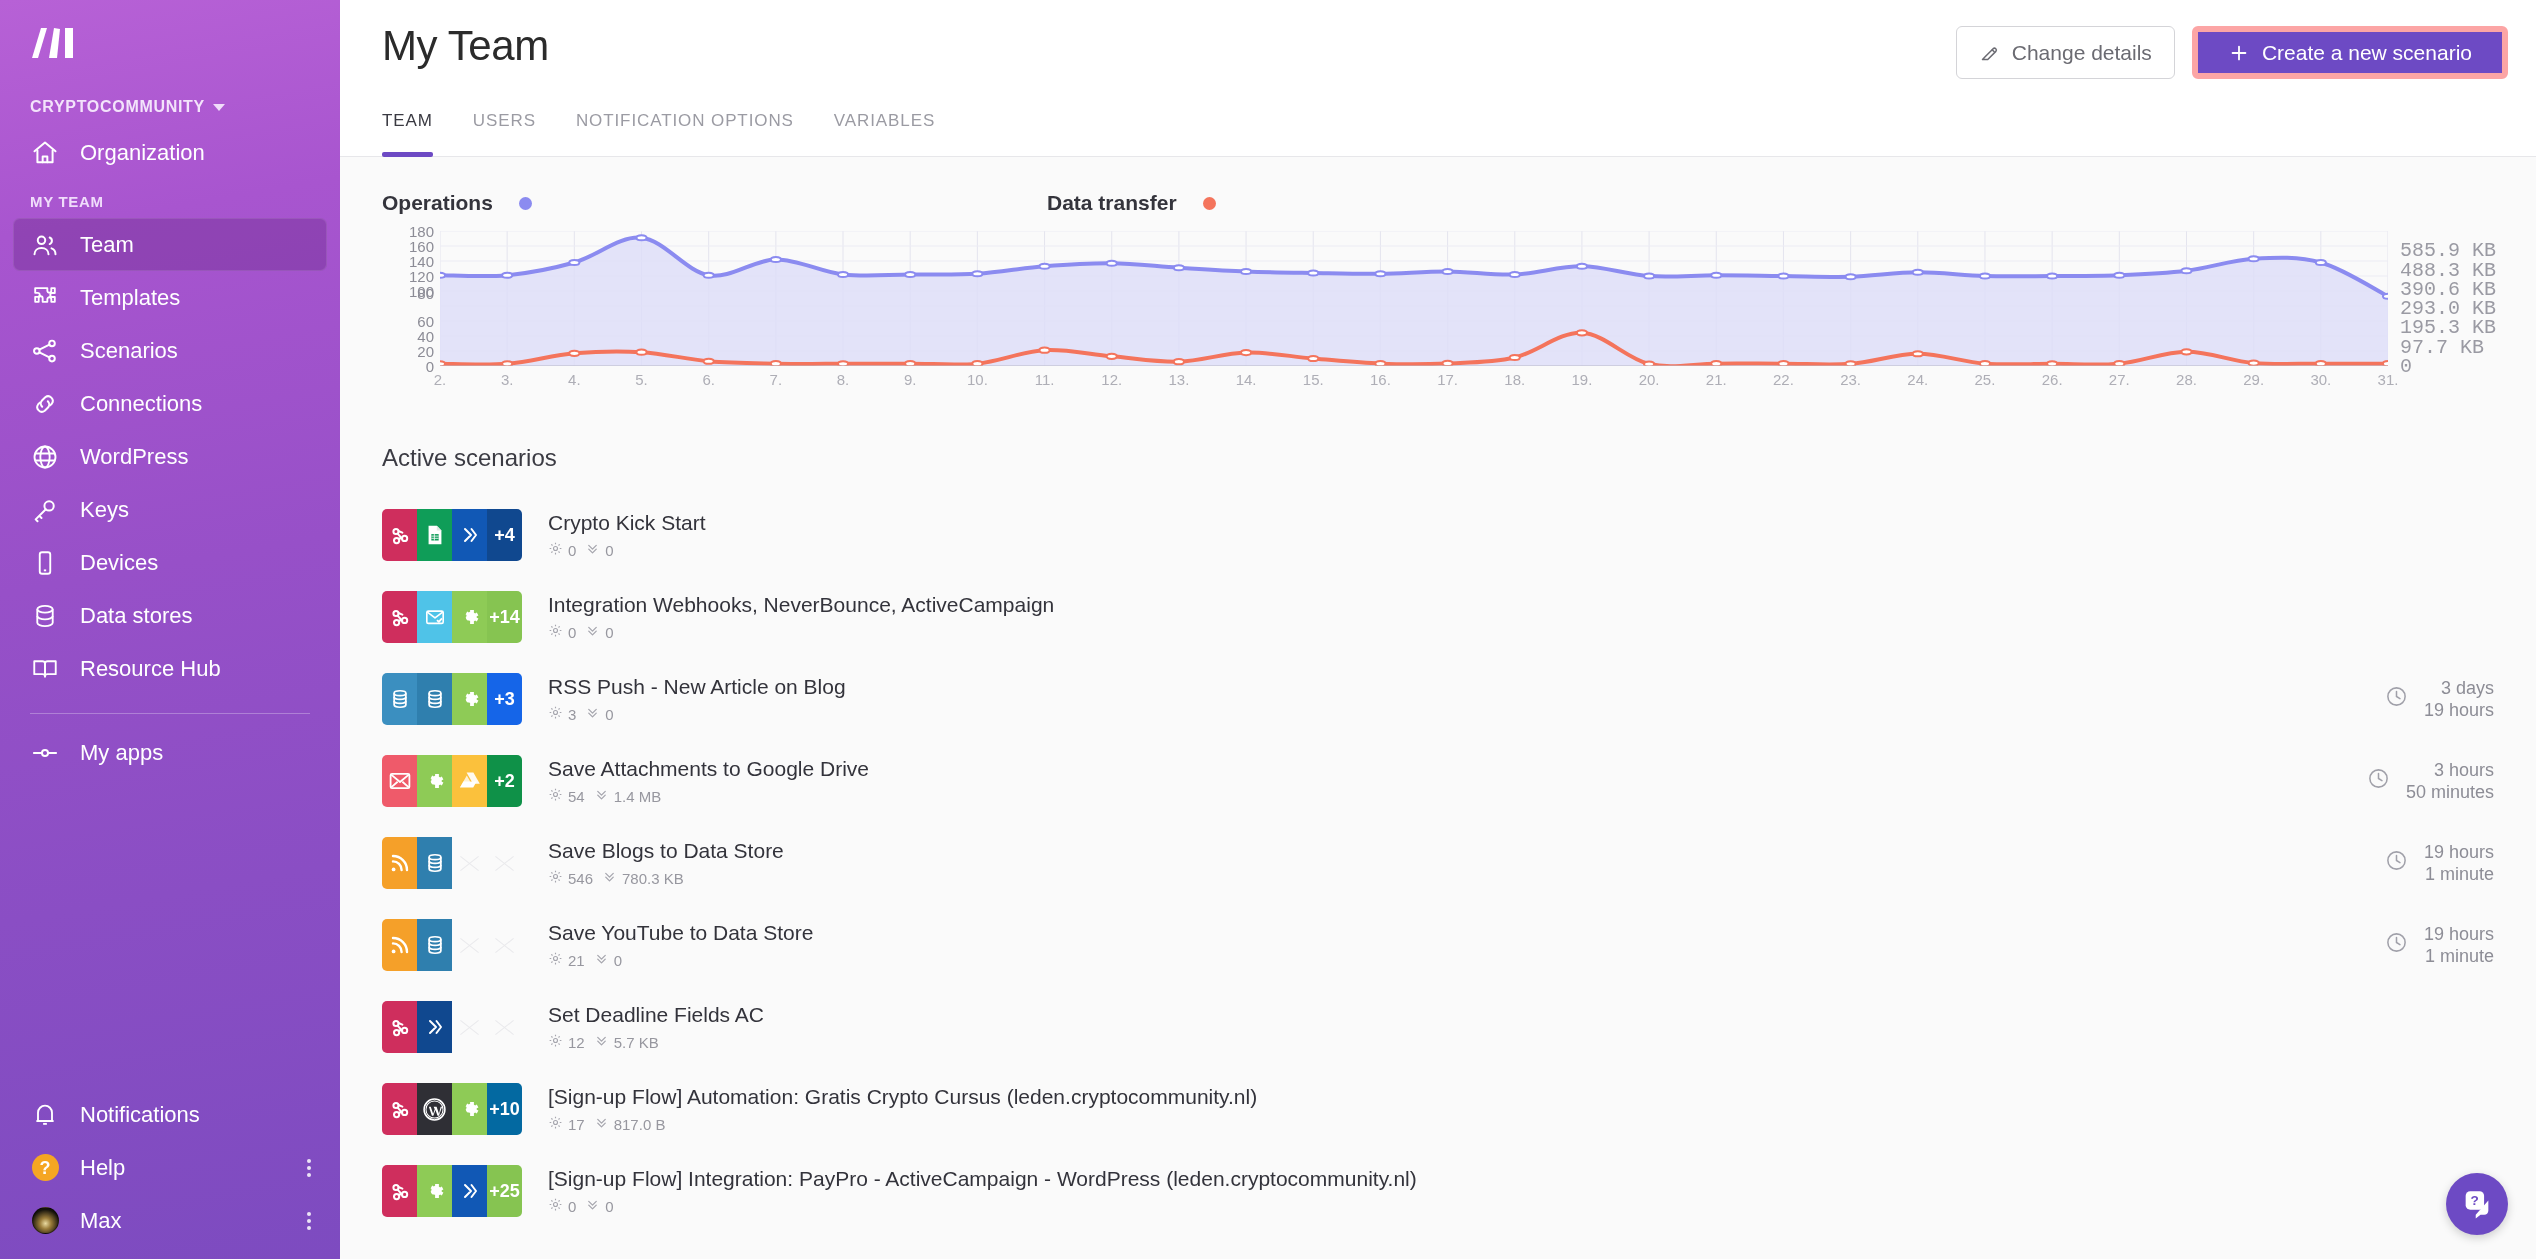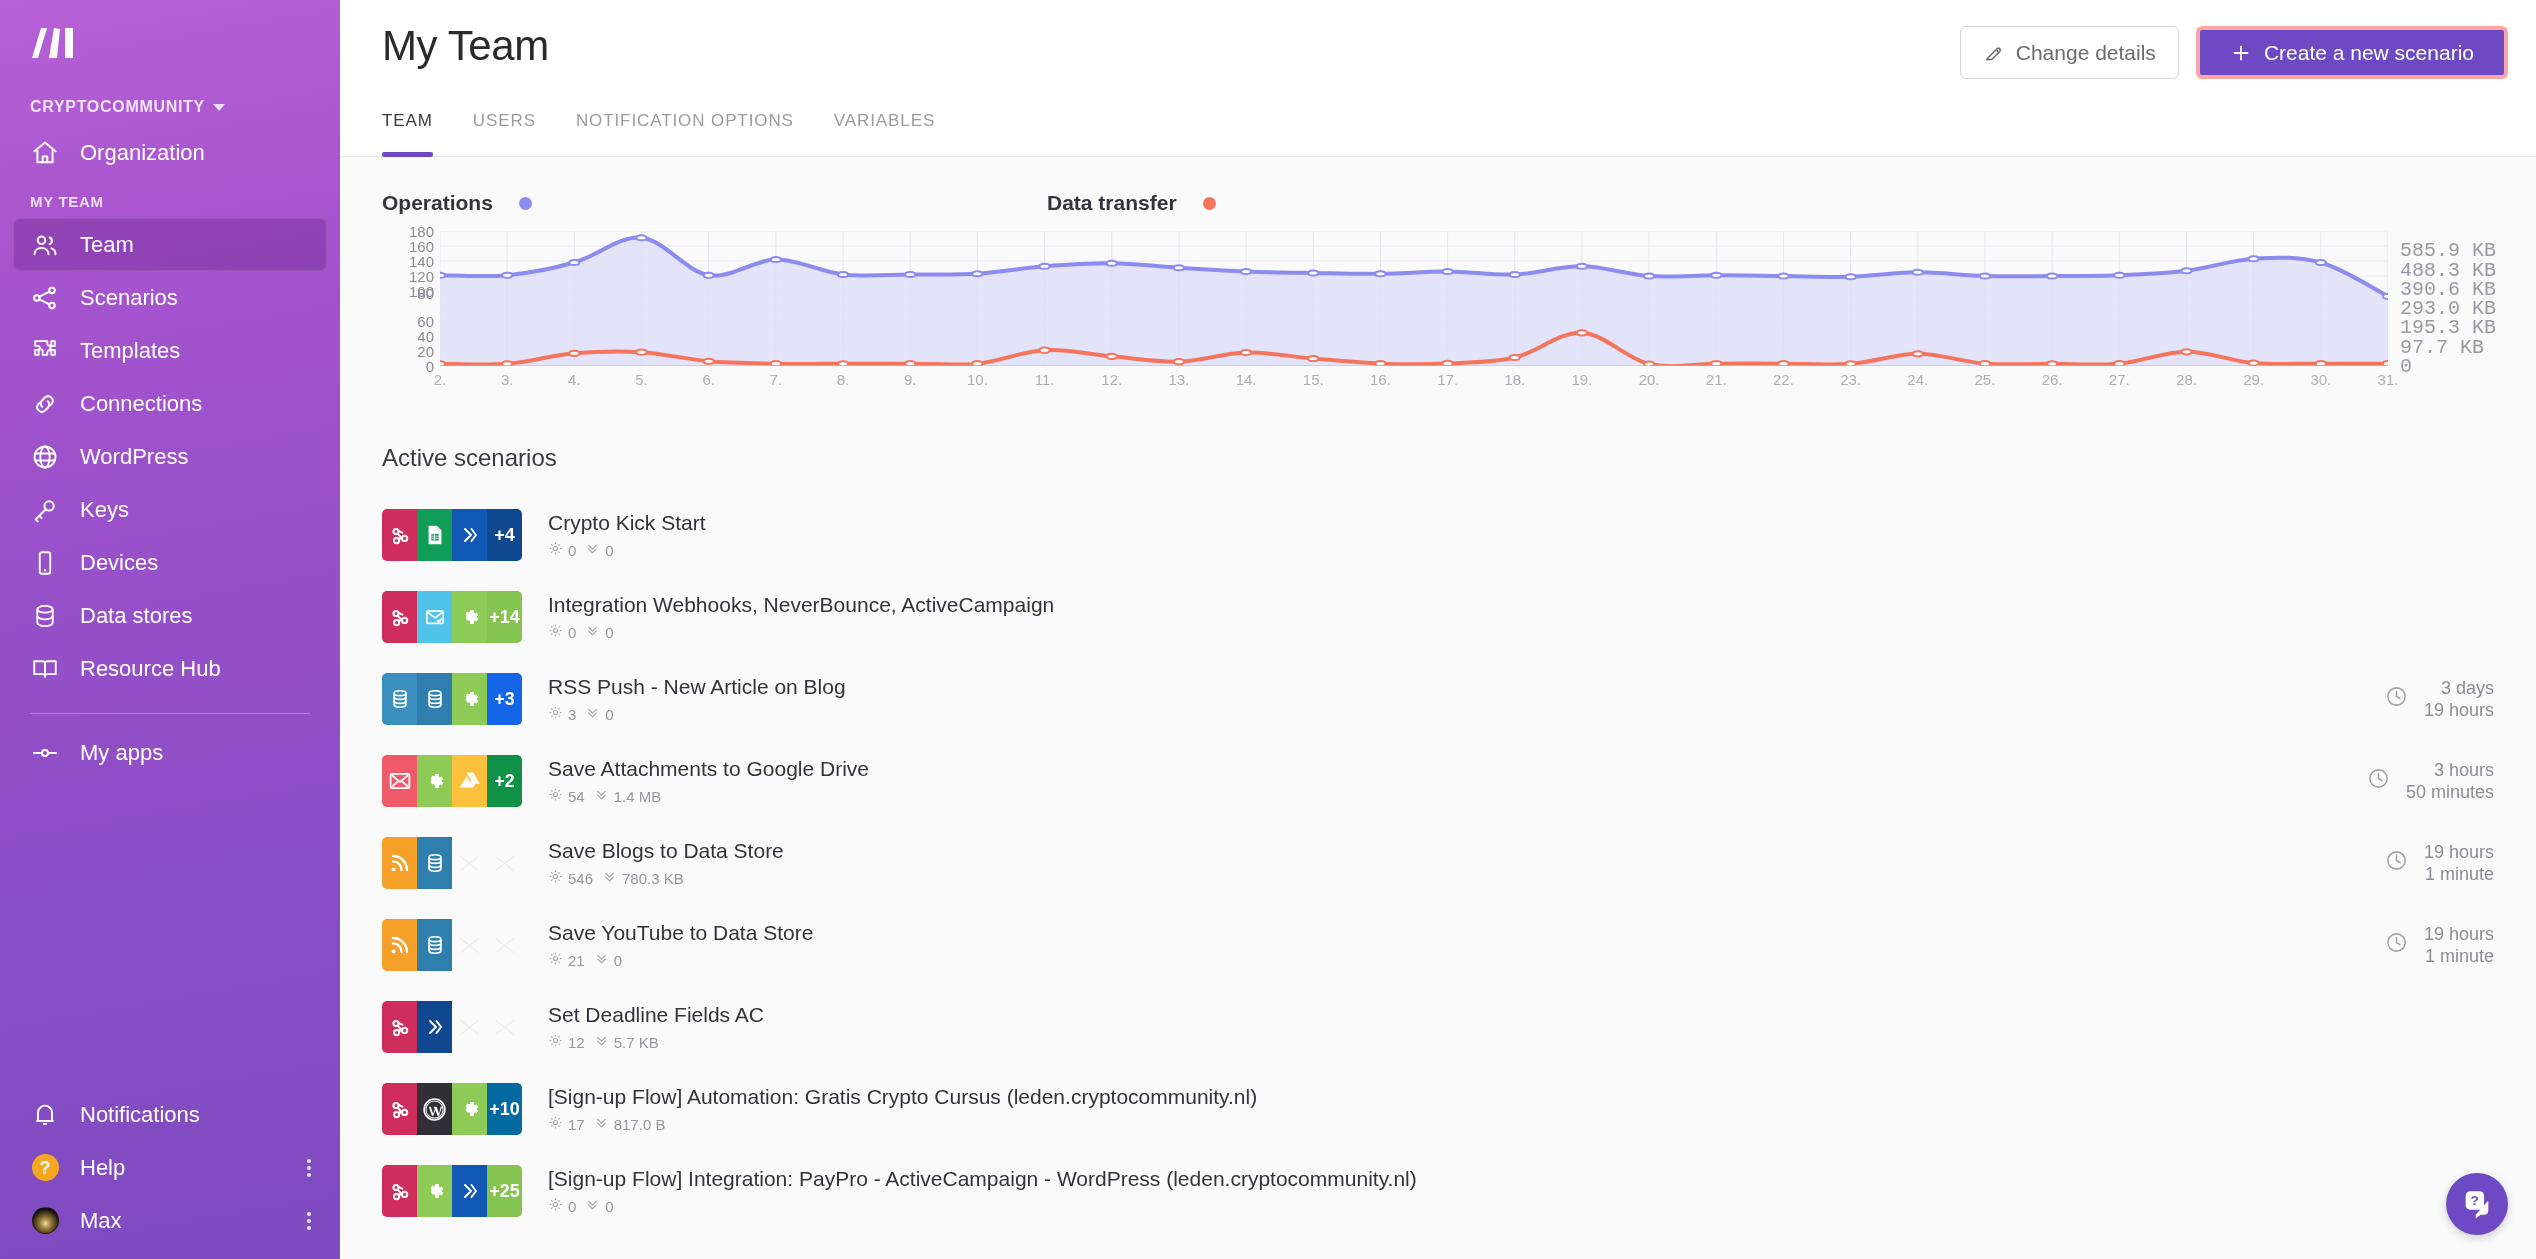--- a/index.html
+++ b/index.html
@@ -72,7 +72,7 @@
     white-space: nowrap;
   }
   .btn-secondary { background: #fff; border: 1px solid #d4d4d8; color: #6b6b72; }
-  .btn-primary { background: #6d4ac4; border: 4px solid #fca5a5; color: #fff; padding: 0 30px; }
+  .btn-primary { background: #6d4ac4; border: 6px solid #fca5a5; color: #fff; padding: 0 30px; }
   .btn svg { display: block; }
 
   .tabs {

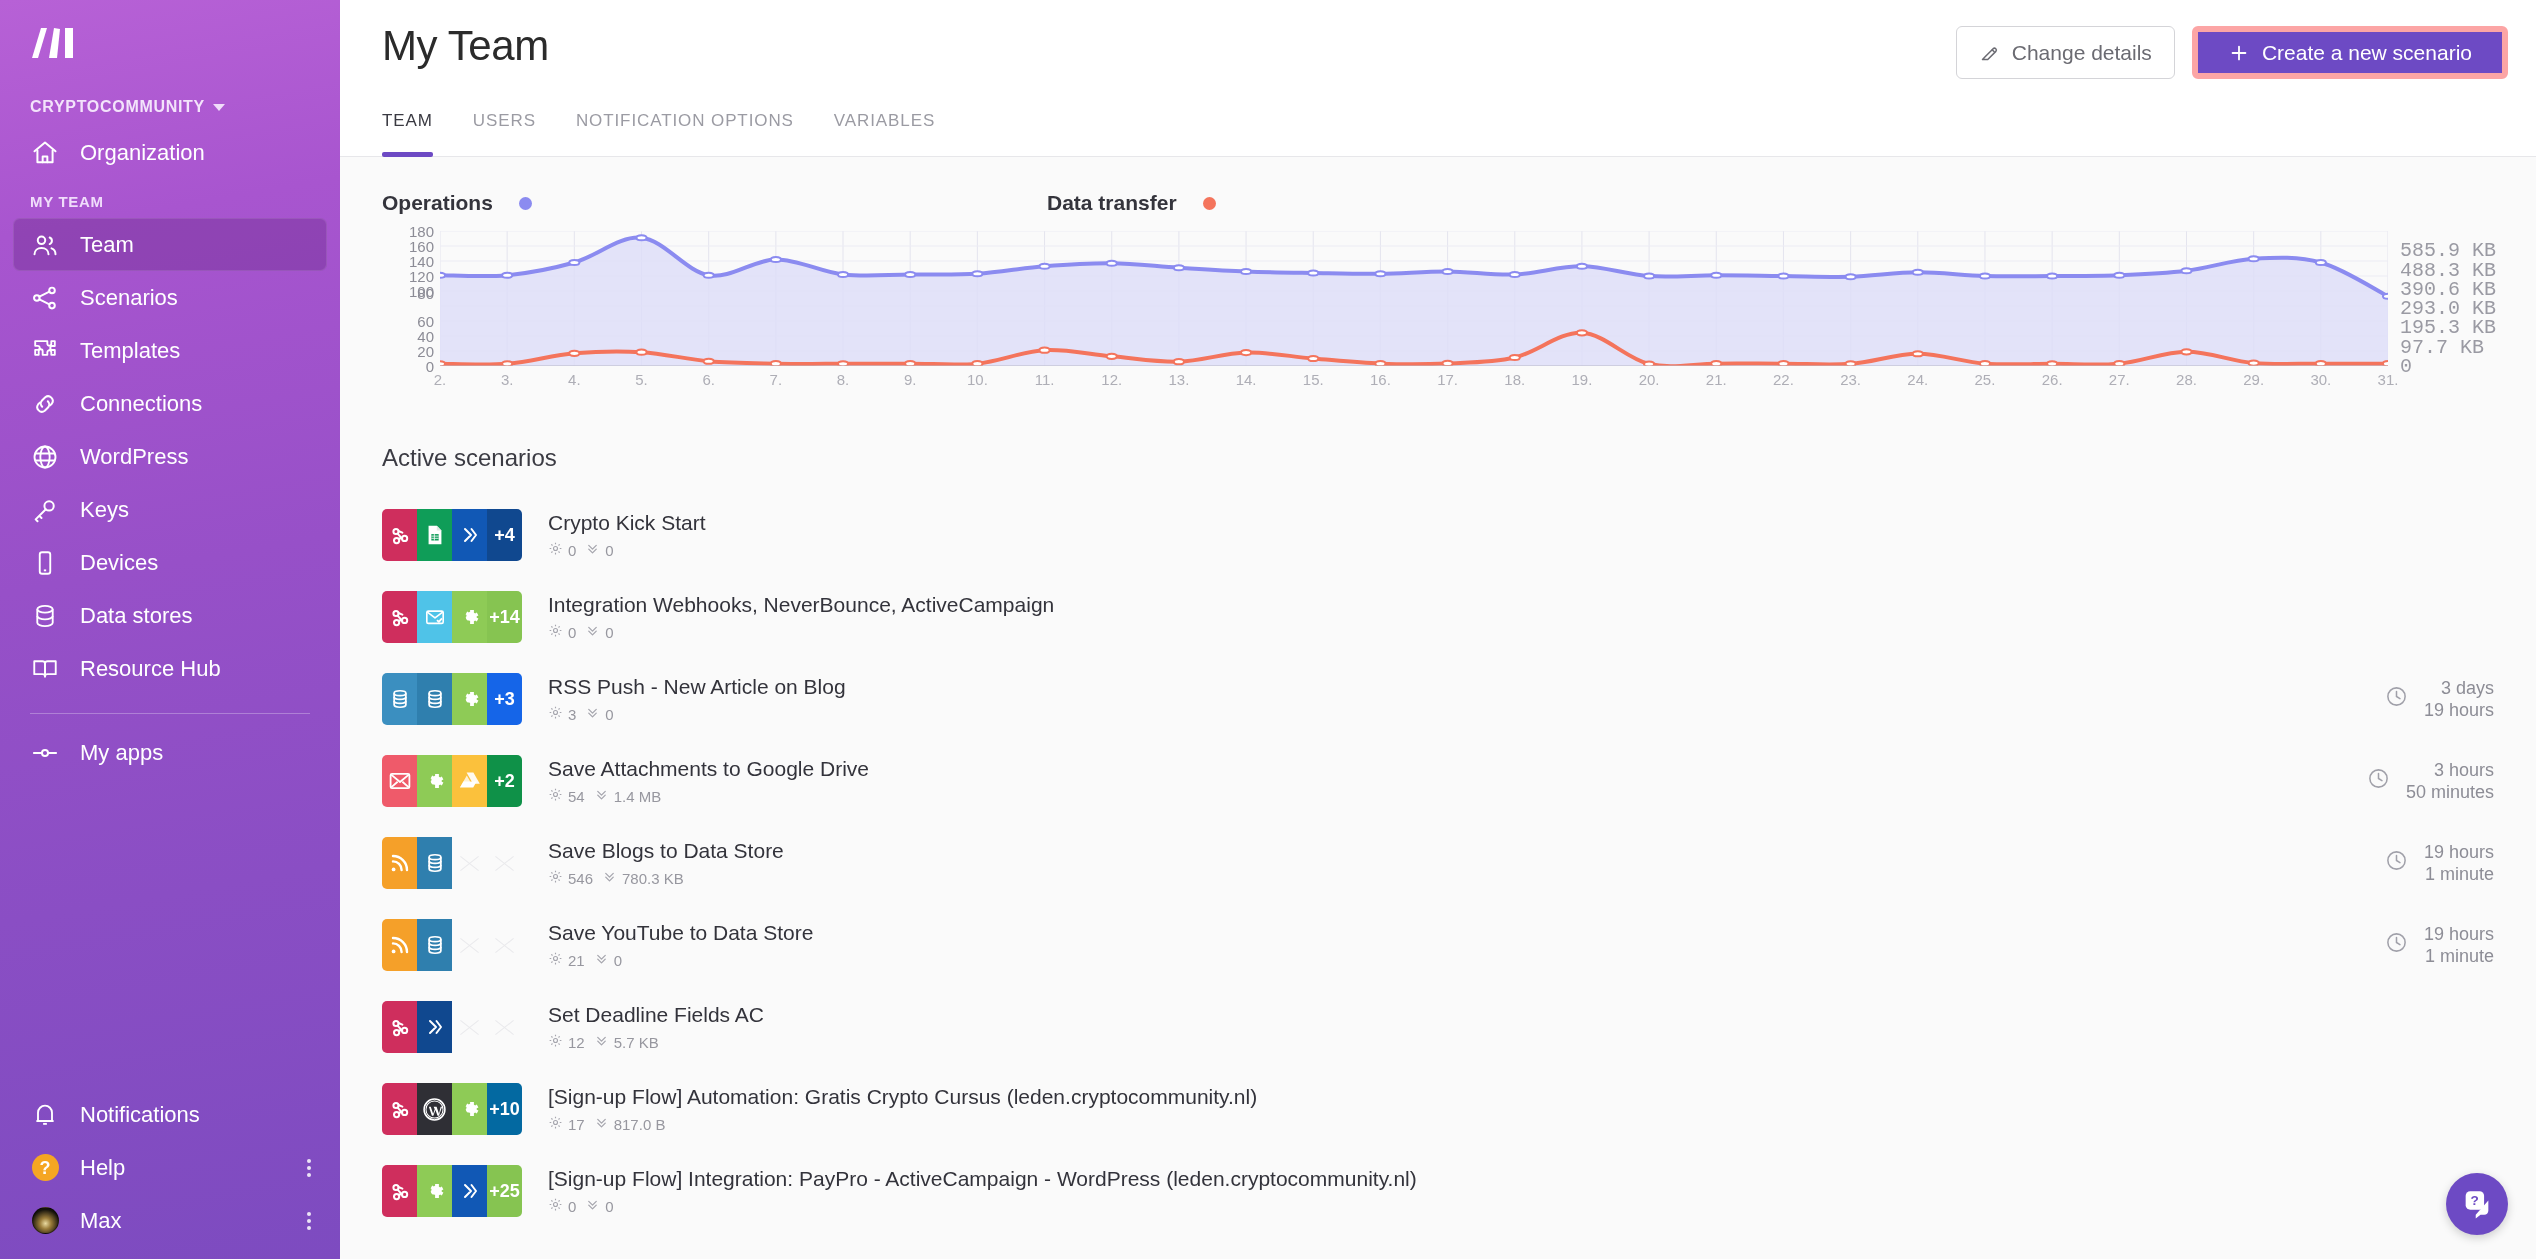--- a/index.html
+++ b/index.html
@@ -189,6 +189,15 @@
 
     <div class="nav-item">
       <span class="ico">
+        <svg viewBox="0 0 24 24" fill="none" stroke="#fff" stroke-width="1.6" stroke-linejoin="round">
+          <path d="M10 3.5h4v2.2a1.7 1.7 0 1 0 3.4 0V3.5h3v4.2h-2.2a1.7 1.7 0 1 0 0 3.4H20.4v4.2h-3v-2.2a1.7 1.7 0 1 0-3.4 0v2.2h-4v-3.1a1.7 1.7 0 1 0-3.4 0v3.1H3.6V11h2.2a1.7 1.7 0 1 0 0-3.4H3.6V3.5H10z"></path>
+        </svg>
+      </span>
+      <span>Templates</span>
+    </div>
+
+    <div class="nav-item">
+      <span class="ico">
         <svg viewBox="0 0 24 24" fill="none" stroke="#fff" stroke-width="1.7" stroke-linecap="round">
           <circle cx="18" cy="5.5" r="2.4"></circle>
             <circle cx="5" cy="12" r="2.4"></circle>
@@ -197,15 +206,6 @@
         </svg>
       </span>
       <span>Scenarios</span>
-    </div>
-
-    <div class="nav-item">
-      <span class="ico">
-        <svg viewBox="0 0 24 24" fill="none" stroke="#fff" stroke-width="1.6" stroke-linejoin="round">
-          <path d="M10 3.5h4v2.2a1.7 1.7 0 1 0 3.4 0V3.5h3v4.2h-2.2a1.7 1.7 0 1 0 0 3.4H20.4v4.2h-3v-2.2a1.7 1.7 0 1 0-3.4 0v2.2h-4v-3.1a1.7 1.7 0 1 0-3.4 0v3.1H3.6V11h2.2a1.7 1.7 0 1 0 0-3.4H3.6V3.5H10z"></path>
-        </svg>
-      </span>
-      <span>Templates</span>
     </div>
 
     <div class="nav-item">

